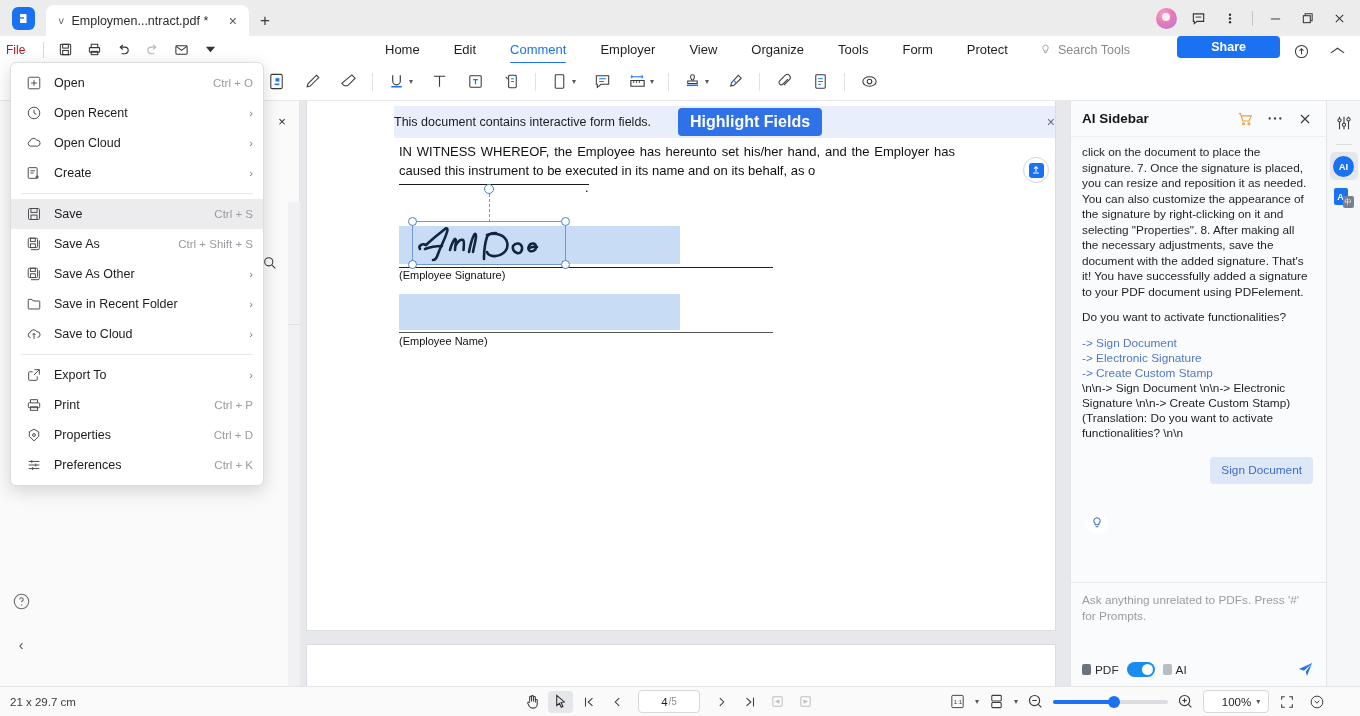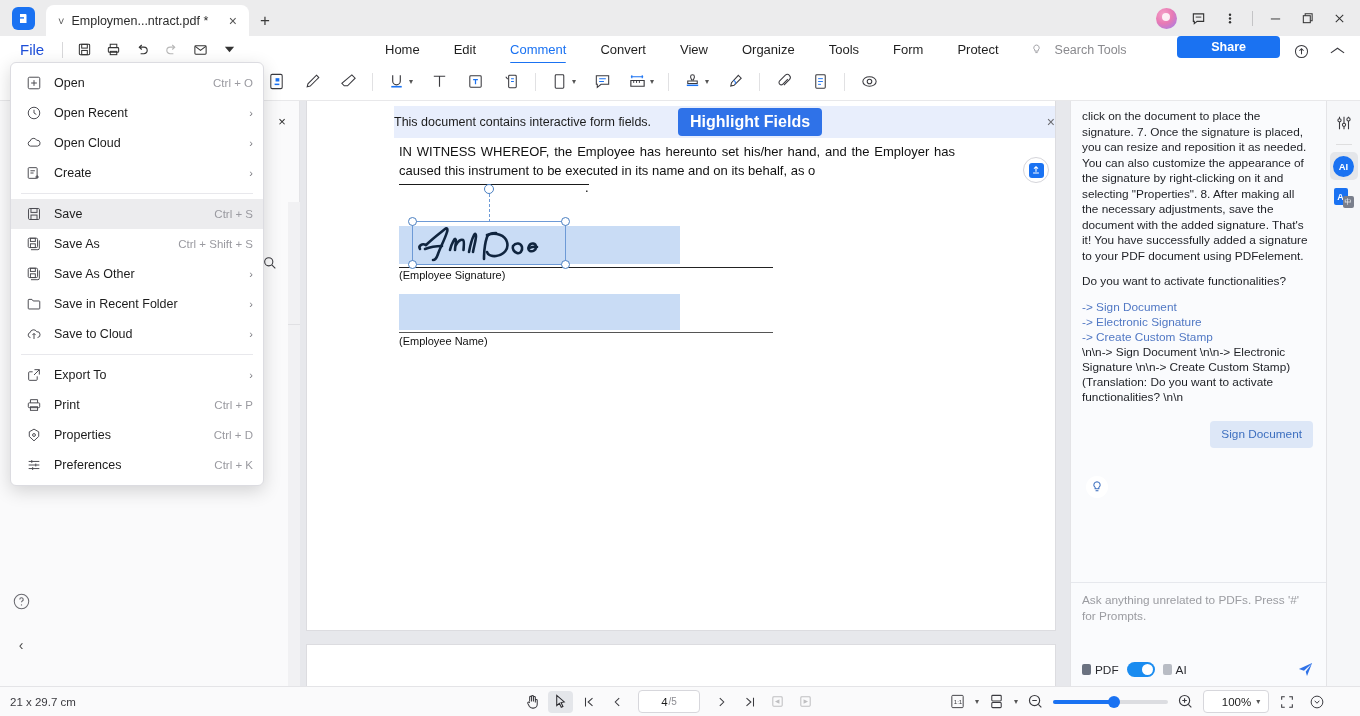--- a/index.html
+++ b/index.html
@@ -62,7 +62,7 @@
     background: #ffffff; display: flex; align-items: center;
   }
   .file-btn {
-    margin-left: 14px; font-size: 15px; color: #1d4ed8; cursor: pointer;
+    font-size: 12px; color: #b91c1c; cursor: pointer;
     padding: 2px 6px;
   }
   .qa-sep { width: 1px; height: 16px; background: #d8d8da; margin: 0 8px 0 12px; }

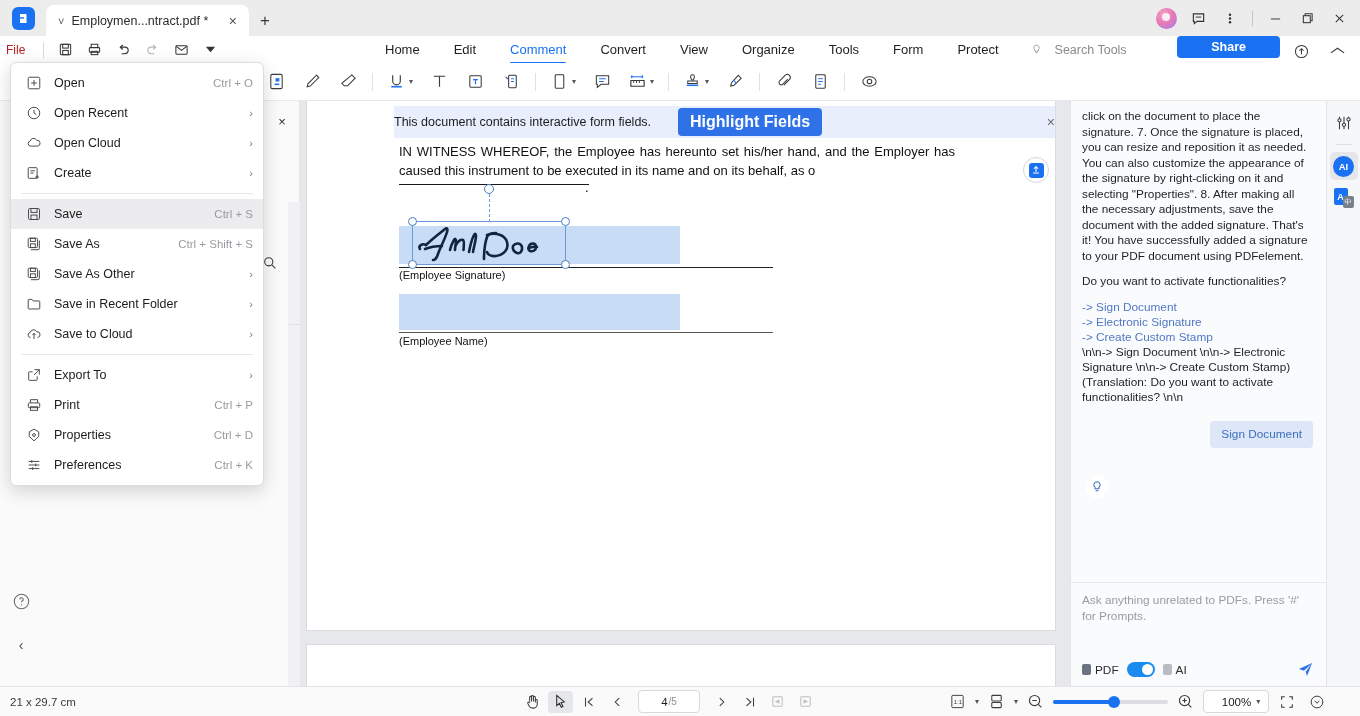--- a/index.html
+++ b/index.html
@@ -462,7 +462,7 @@
       <div class="rtab">Home</div>
       <div class="rtab">Edit</div>
       <div class="rtab active">Comment</div>
-      <div class="rtab">Convert</div>
+      <div class="rtab">Employer</div>
       <div class="rtab">View</div>
       <div class="rtab">Organize</div>
       <div class="rtab">Tools</div>

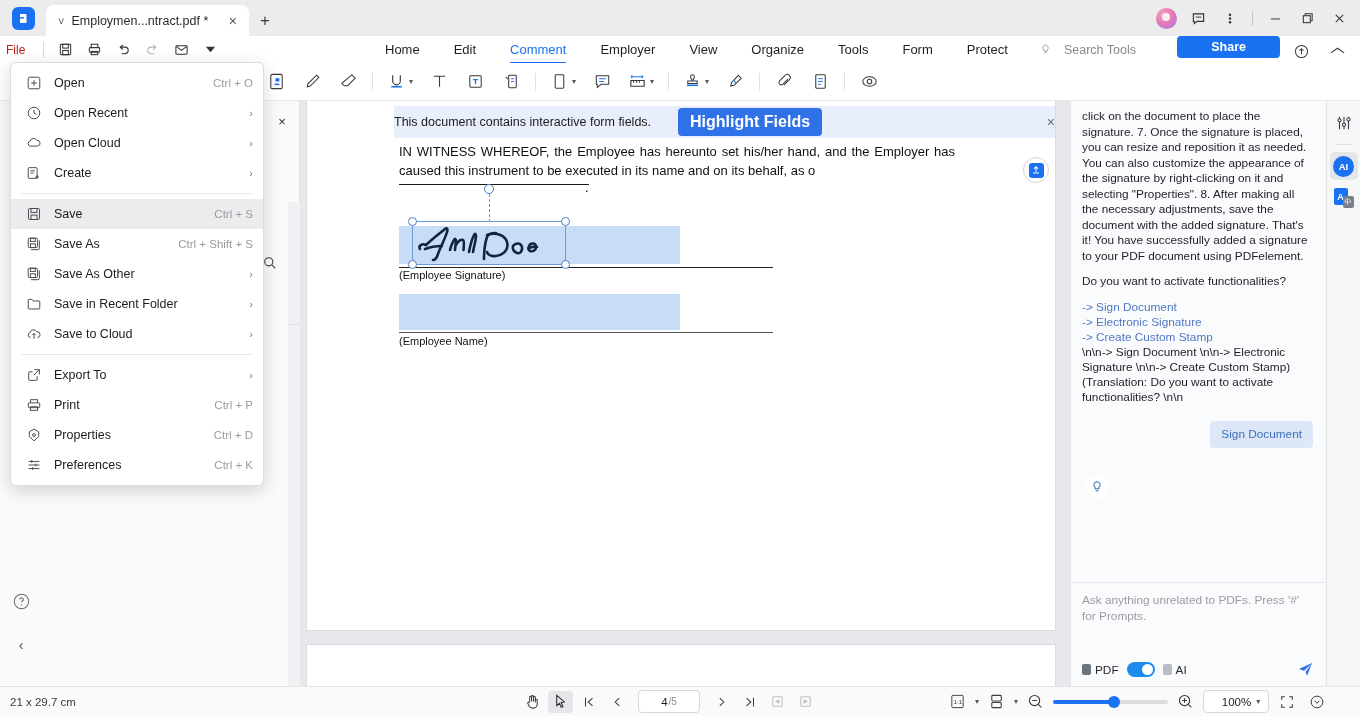--- a/index.html
+++ b/index.html
@@ -85,7 +85,7 @@
     height: 2px; background: #1a72f2; border-radius: 1px;
   }
   .search-tools {
-    display: flex; align-items: center; gap: 12px; margin-left: 14px;
+    display: flex; align-items: center; gap: 6px; margin-left: 14px;
     font-size: 12.5px; color: #8a8a8e; cursor: pointer;
   }
   .ribbon-right {

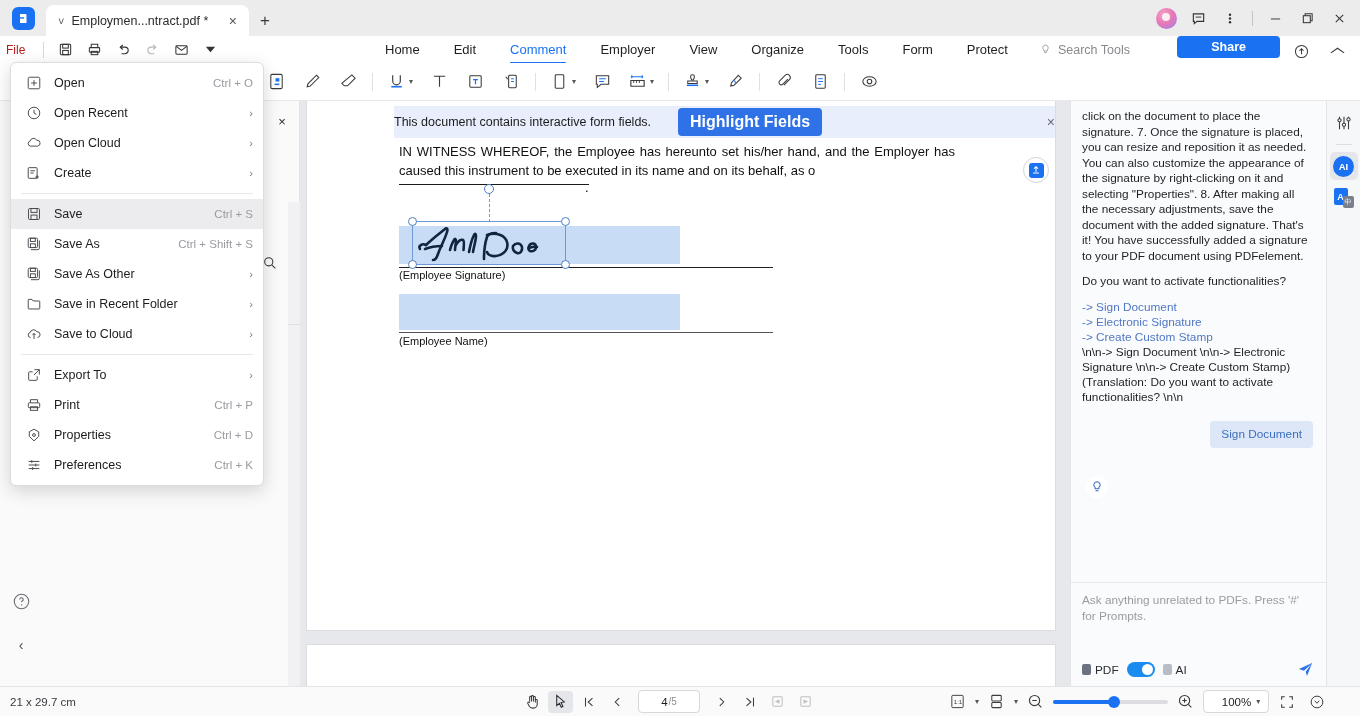--- a/index.html
+++ b/index.html
@@ -676,6 +676,28 @@
   </div>
 
   <div class="ai-sidebar">
+    <div class="ai-head">
+      <span class="ai-title">AI Sidebar</span>
+      <span class="ai-icon-btn">
+        <svg width="16" height="16" viewBox="0 0 18 18" fill="none" stroke="#e8a33d" stroke-width="1.3">
+            <path d="M2 3h2l2.4 8.2h7.2L16 5.5H5"></path>
+            <circle cx="7.4" cy="14.4" r="1.1"></circle>
+            <circle cx="13.4" cy="14.4" r="1.1"></circle>
+          </svg>
+      </span>
+      <span class="ai-icon-btn">
+        <svg width="16" height="5" viewBox="0 0 18 5">
+            <circle cx="3" cy="2.5" r="1.3" fill="#3b3b40"></circle>
+            <circle cx="9" cy="2.5" r="1.3" fill="#3b3b40"></circle>
+            <circle cx="15" cy="2.5" r="1.3" fill="#3b3b40"></circle>
+          </svg>
+      </span>
+      <span class="ai-icon-btn">
+        <svg width="14" height="14" viewBox="0 0 14 14" stroke="#3b3b40" stroke-width="1.2">
+            <path d="M3 3l8 8M11 3l-8 8"></path>
+          </svg>
+      </span>
+    </div>
 
     <div class="ai-body">
       <p>click on the document to place the signature. 7. Once the signature is placed, you can resize and reposition it as needed. You can also customize the appearance of the signature by right-clicking on it and selecting "Properties". 8. After making all the necessary adjustments, save the document with the added signature. That's it! You have successfully added a signature to your PDF document using PDFelement.</p>

